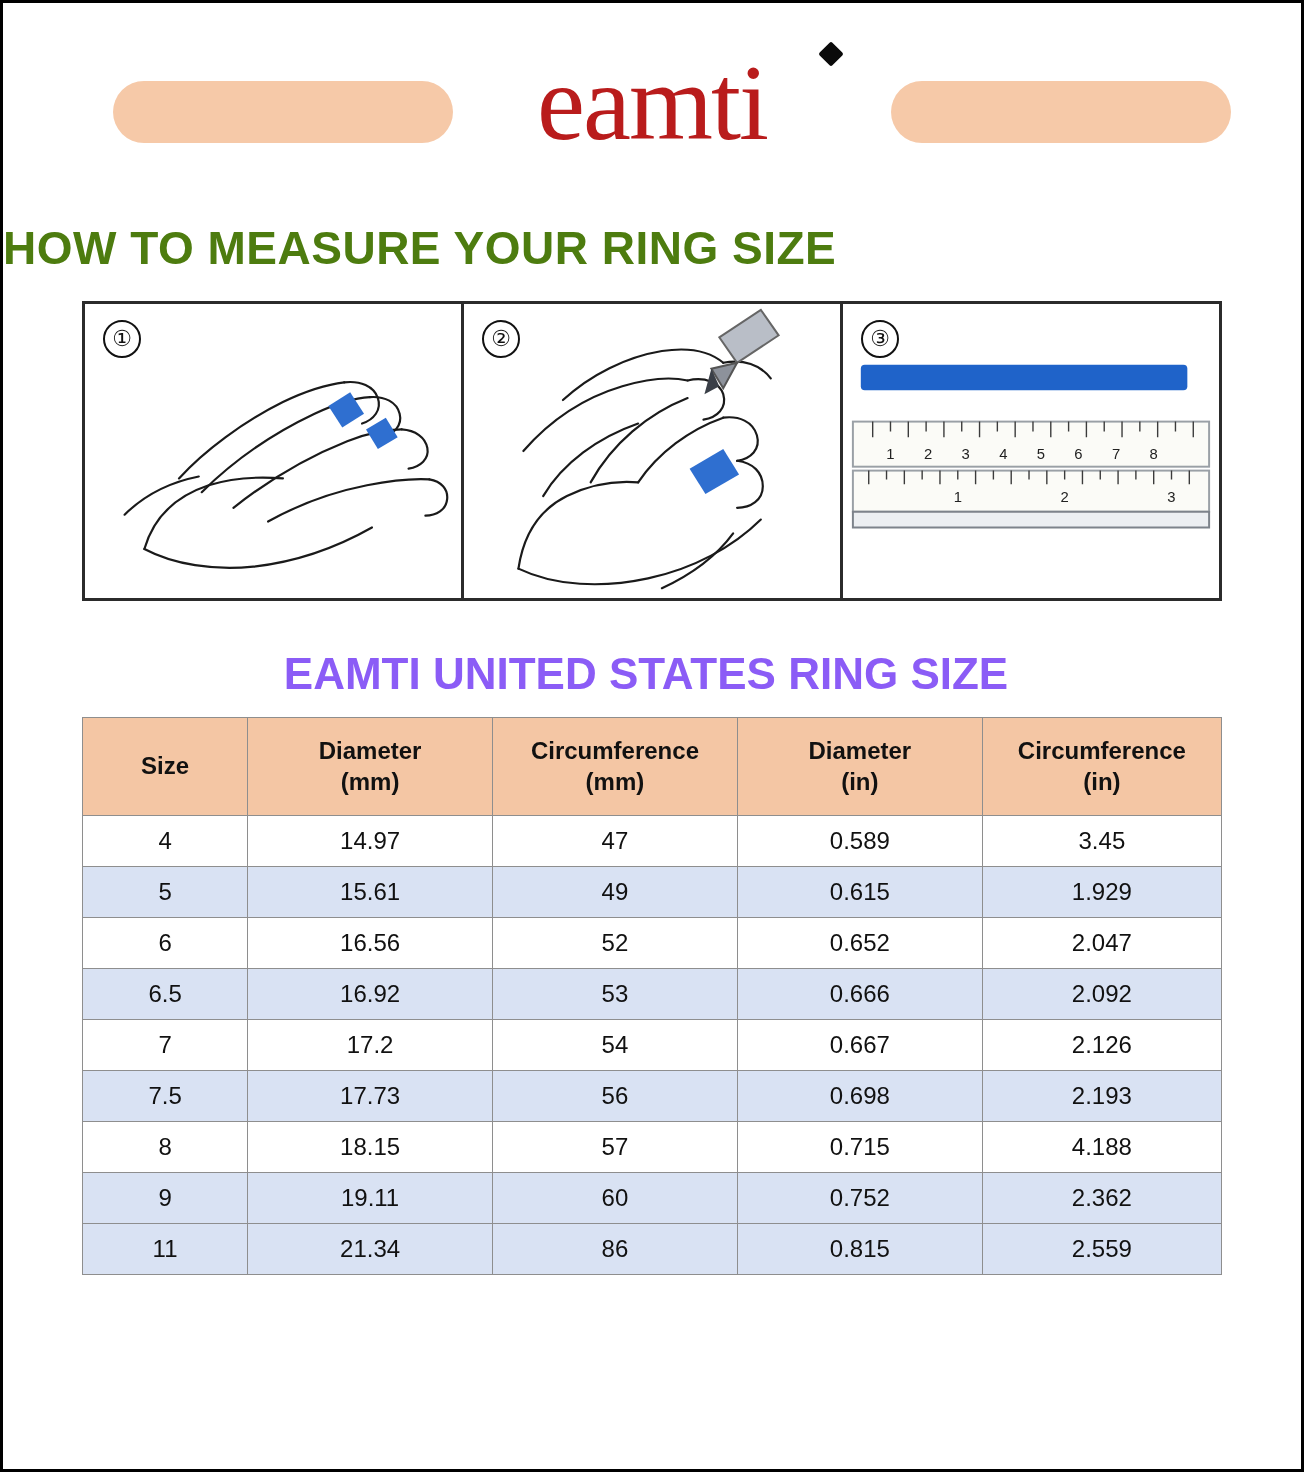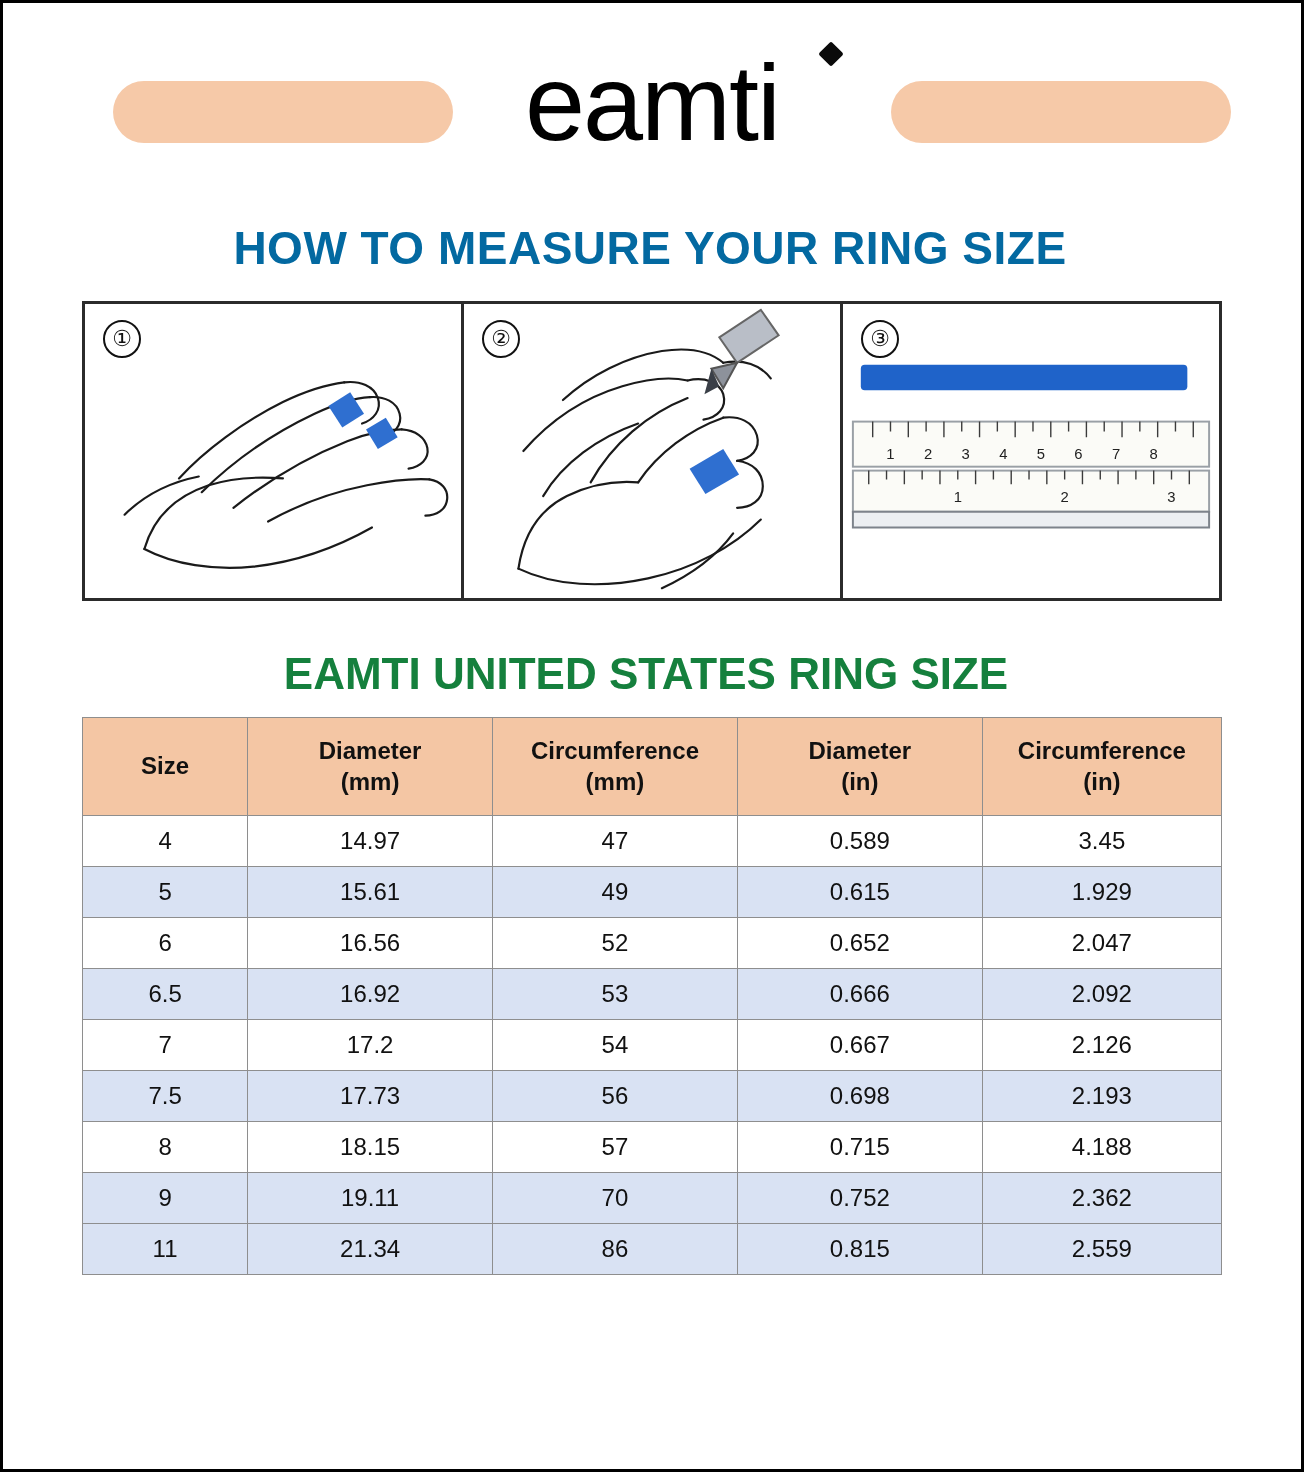--- a/index.html
+++ b/index.html
@@ -38,10 +38,10 @@
   .brand-word {
     position: relative;
     z-index: 2;
-    font-family: Liberation Sans, sans-serif;
+    font-family: Liberation Serif, serif;
     font-size: 108px;
     letter-spacing: -2px;
-    color: #000000;
+    color: #b91c1c;
     line-height: 1;
     padding: 0 22px;
     background: transparent;

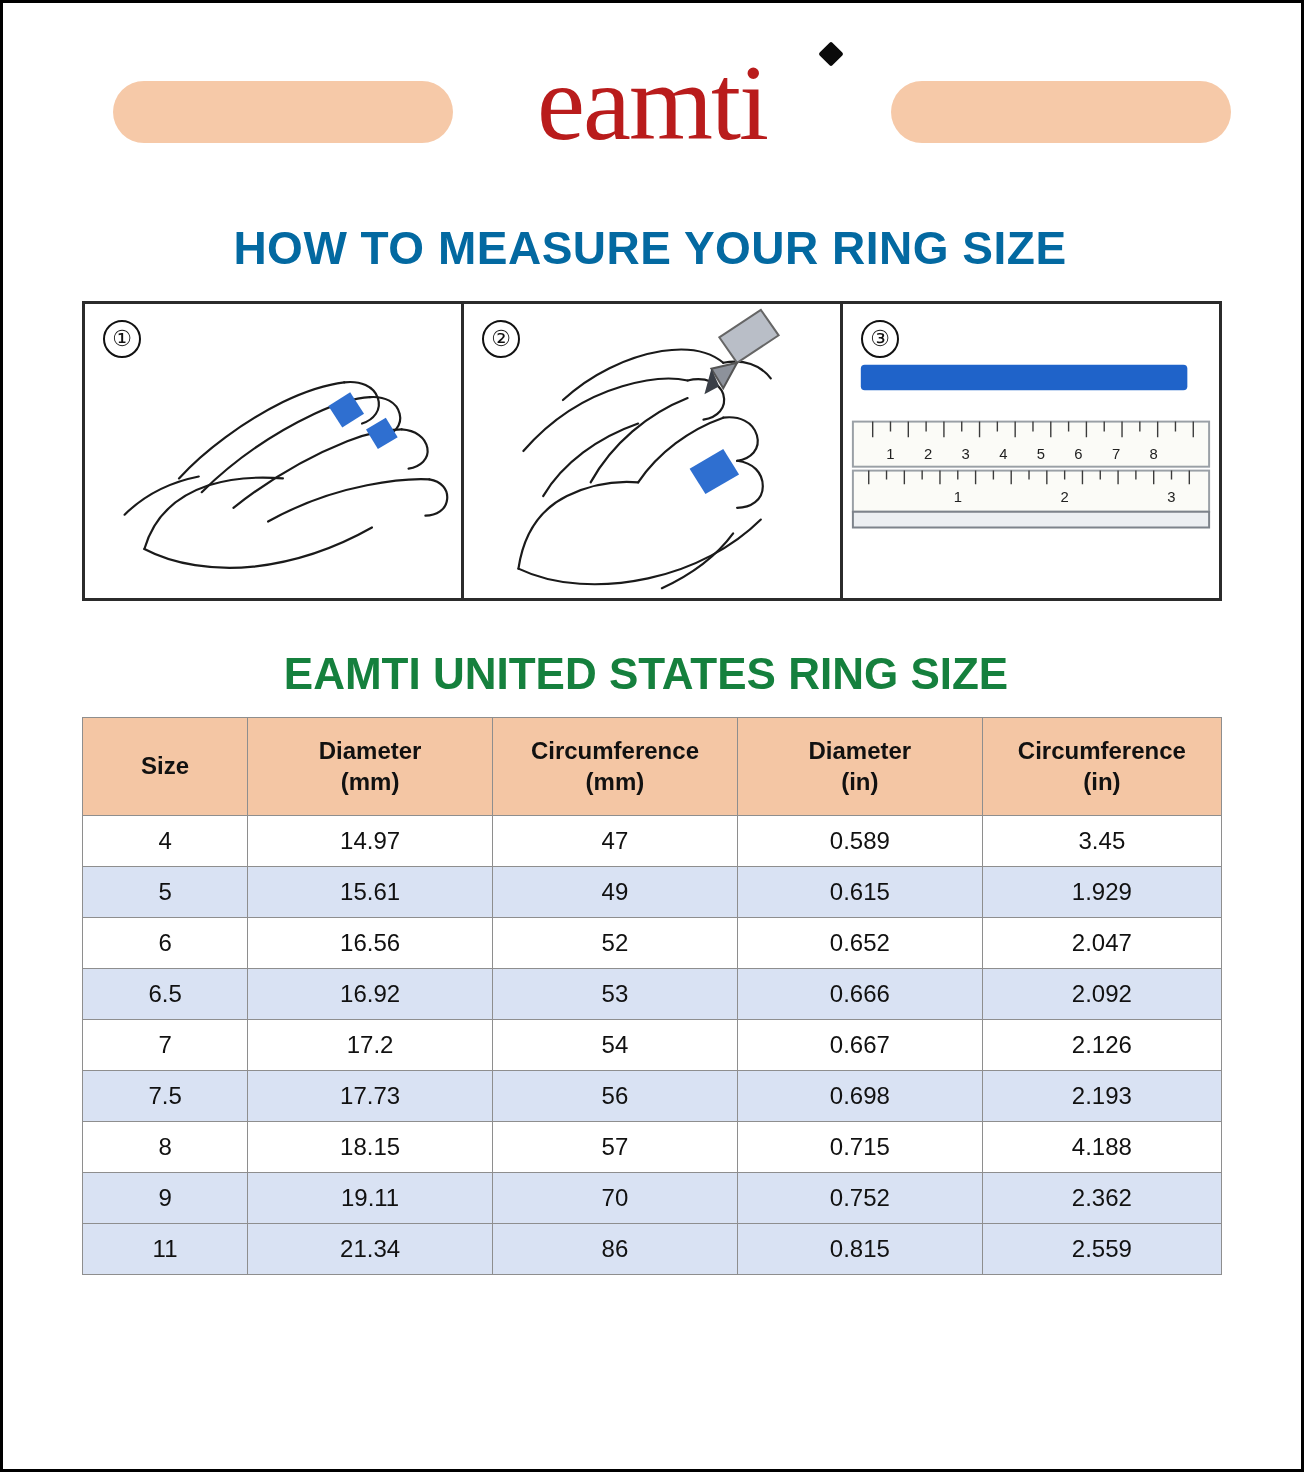--- a/index.html
+++ b/index.html
@@ -61,11 +61,10 @@
 
   
   .main-heading {
-    text-align: center;
     font-size: 46px;
     font-weight: bold;
     letter-spacing: 0.5px;
-    color: #0369a1;
+    color: #4d7c0f;
     margin: 18px 4px 26px 0;
   }
 

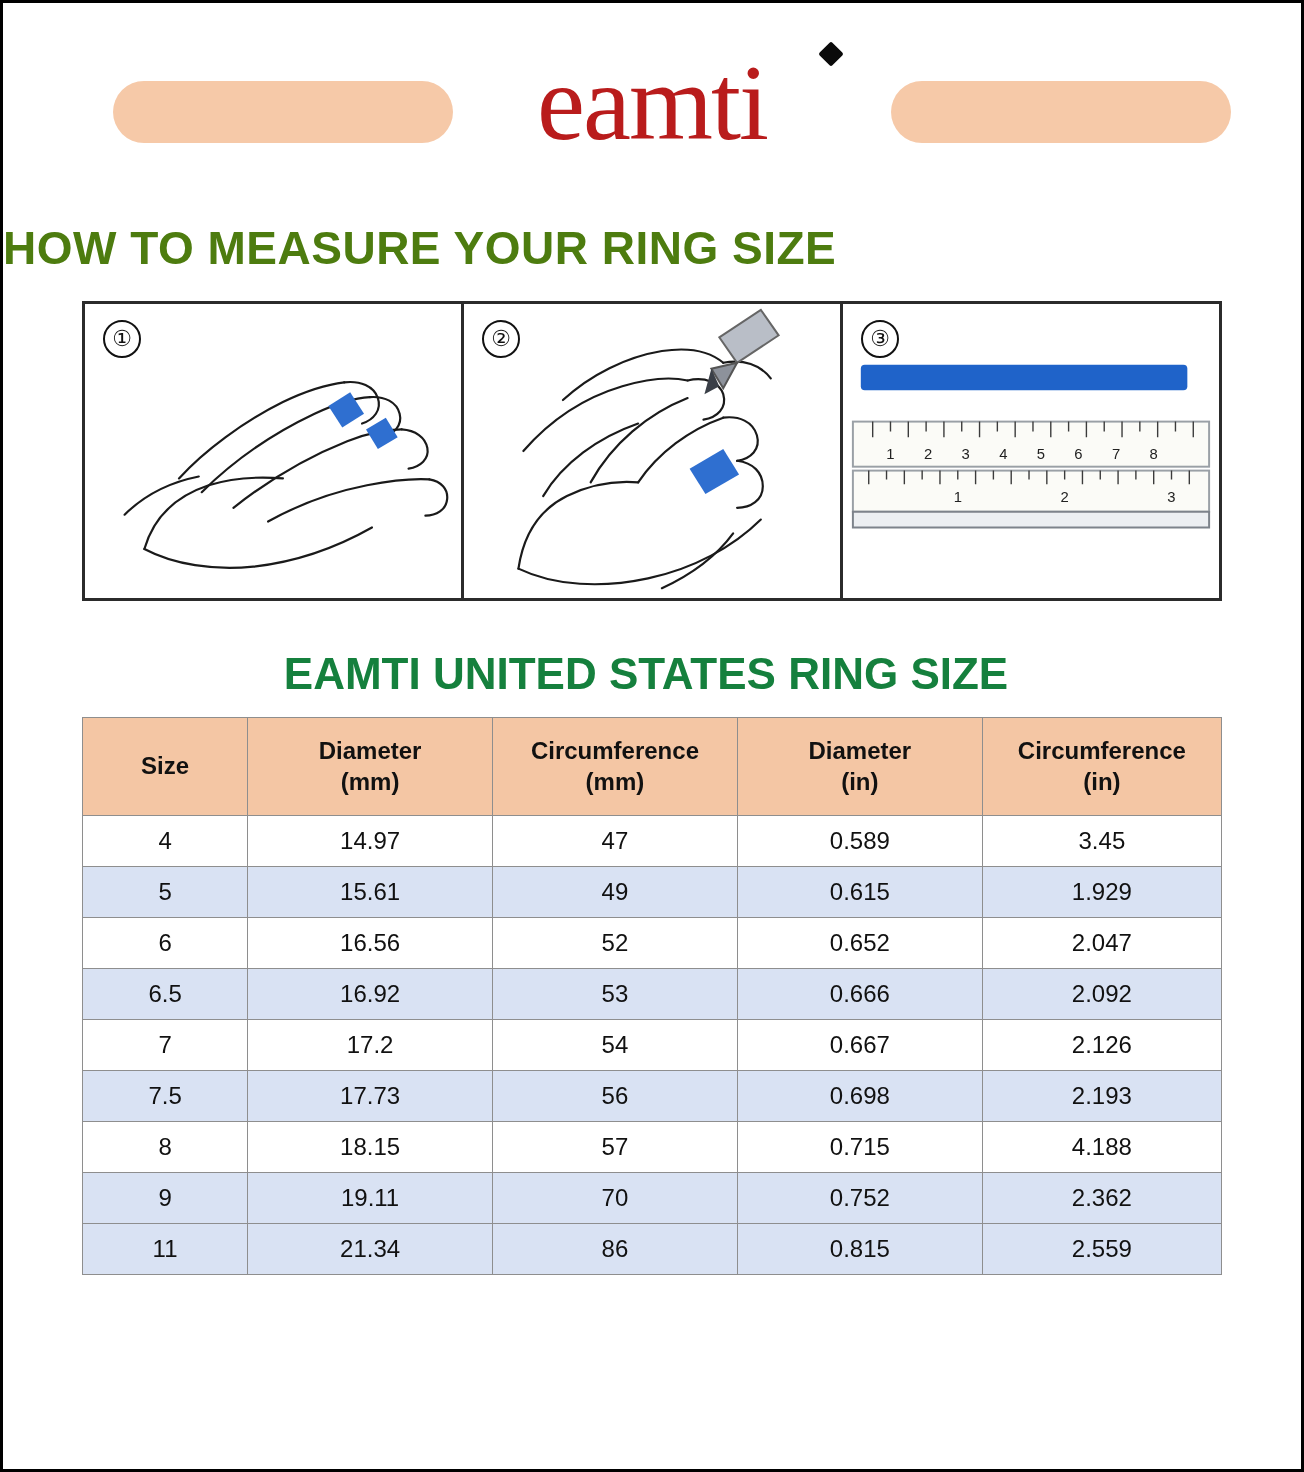--- a/index.html
+++ b/index.html
@@ -106,7 +106,7 @@
     text-align: center;
     font-size: 44px;
     font-weight: bold;
-    color: #15803d;
+    color: #8b5cf6;
     margin: 48px 12px 18px 0;
   }
 

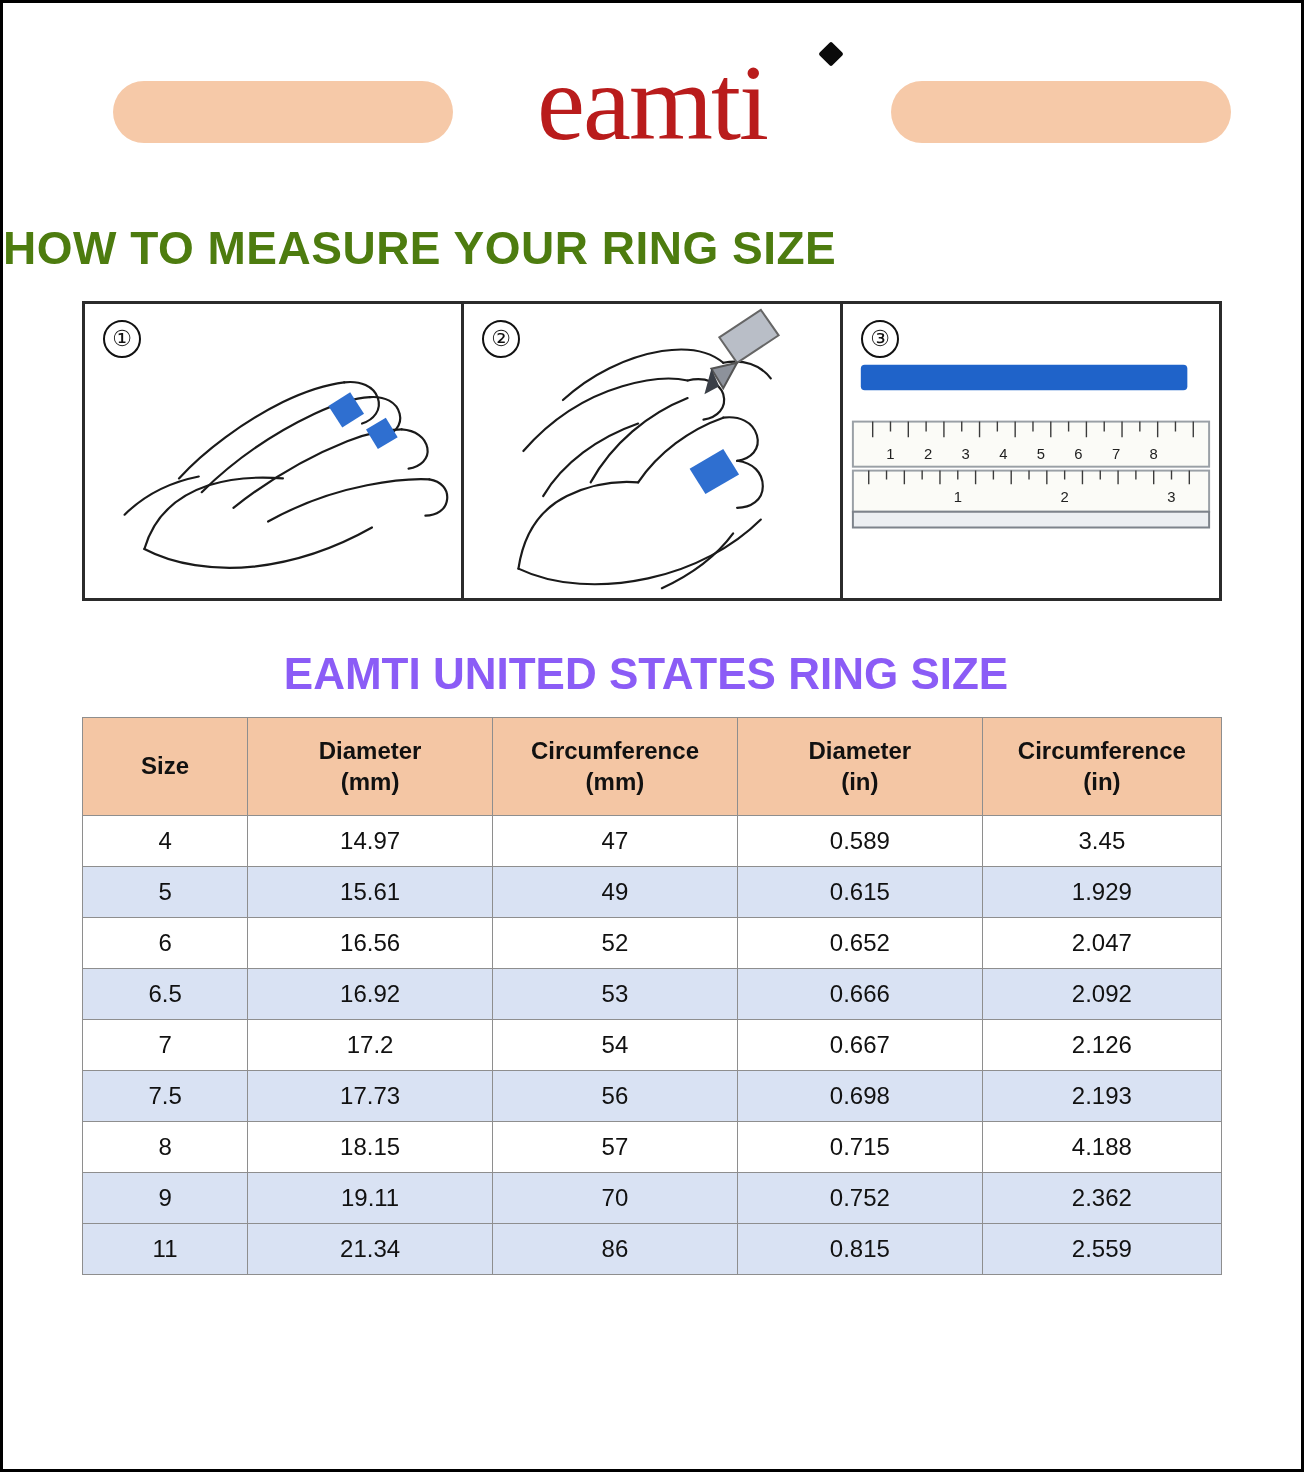--- a/index.html
+++ b/index.html
@@ -336,7 +336,7 @@
       <tr class="alt">
         <td>9</td>
         <td>19.11</td>
-        <td>70</td>
+        <td>60</td>
         <td>0.752</td>
         <td>2.362</td>
       </tr>

